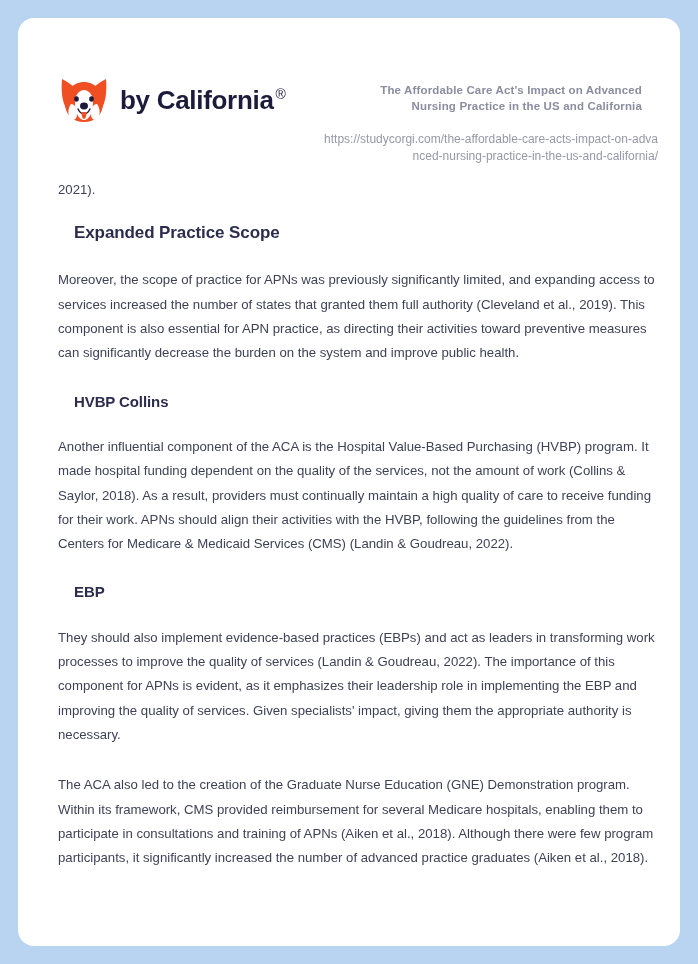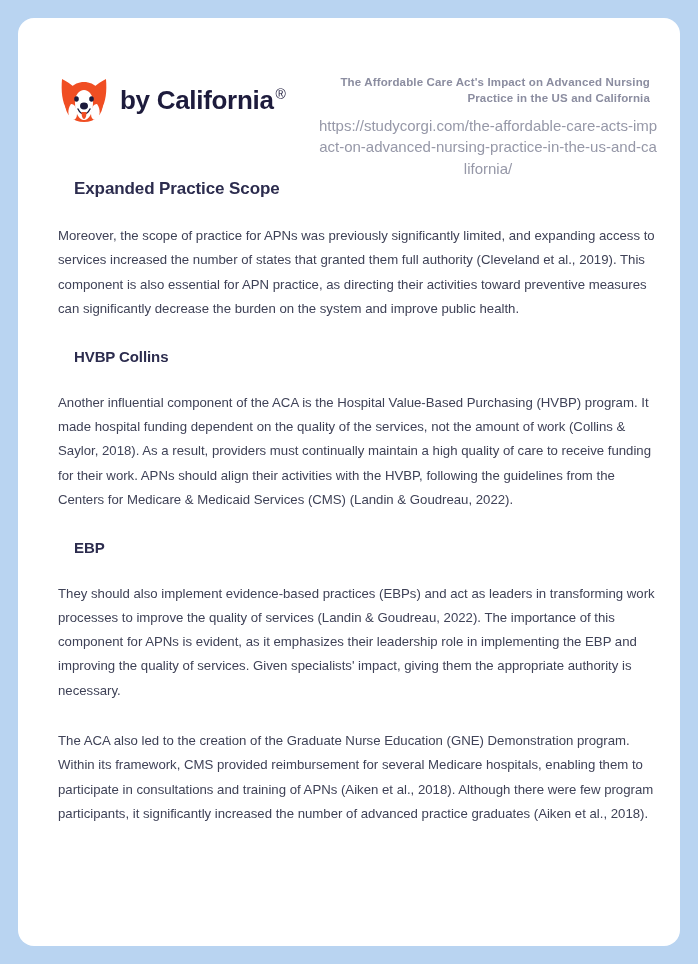--- a/index.html
+++ b/index.html
@@ -82,7 +82,7 @@
     color: #8b8da0;
     line-height: 1.42;
     letter-spacing: 0.15px;
-    margin: 8px;
+    margin: 16px;
   }
 
   .doc-url {

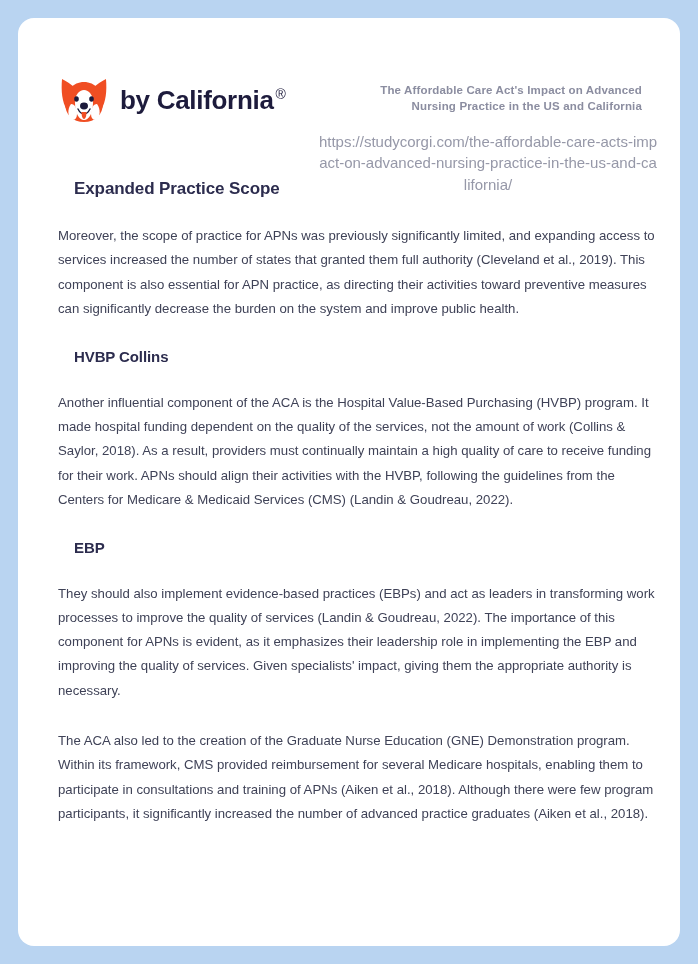--- a/index.html
+++ b/index.html
@@ -86,12 +86,11 @@
   }
 
   .doc-url {
-    font-size: 15px;
+    font-size: 12px;
     color: #9698a8;
     line-height: 1.45;
     margin: 6px 0 0 0;
     word-break: break-all;
-    text-align: center;
   }
 
   

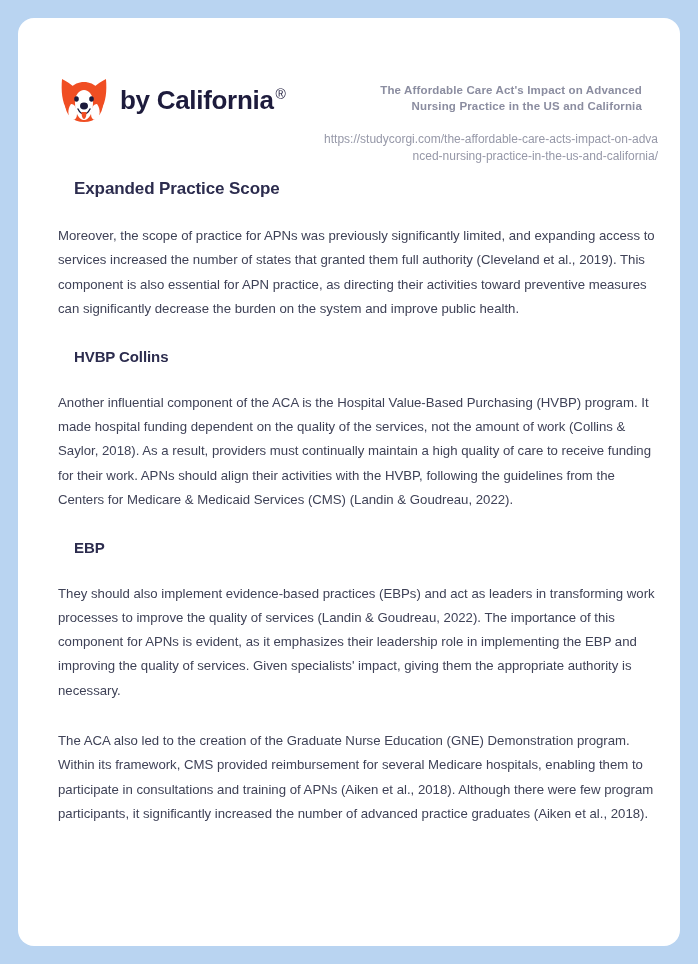--- a/index.html
+++ b/index.html
@@ -168,6 +168,7 @@
 
   <div class="doc-body">
 
+    <p class="para tight">2021).</p>
 
     <h2 class="sec-head">Expanded Practice Scope</h2>
     <p class="para">Moreover, the scope of practice for APNs was previously significantly limited, and expanding access to services increased the number of states that granted them full authority (Cleveland et al., 2019). This component is also essential for APN practice, as directing their activities toward preventive measures can significantly decrease the burden on the system and improve public health.</p>

